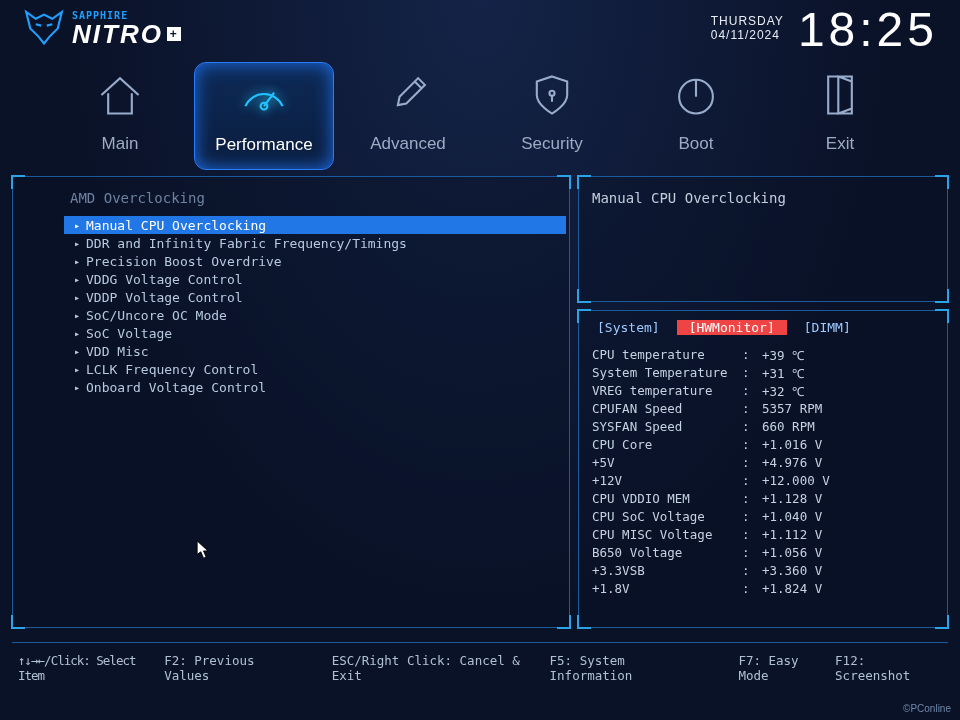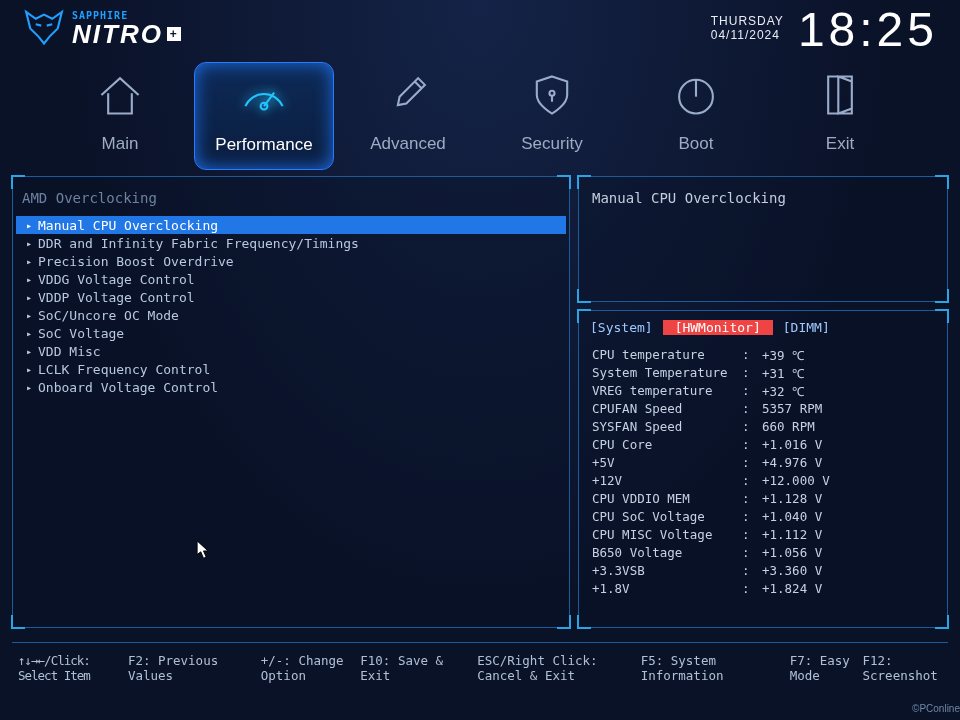--- a/index.html
+++ b/index.html
@@ -31,7 +31,7 @@
 
 .workspace { display:flex; gap:8px; padding:6px 12px 10px; height:468px; }
 .panel { position:relative; border-radius:3px; background:rgba(8,16,36,.35); }
-.panel.left { width:560px; height:100%; }
+.panel.left { width:560px; height:100%;padding-left:48px; }
 .panel.right-top { width:370px; height:128px; }
 .panel.right-bottom { width:370px; height:322px; }
 .right-col { display:flex; flex-direction:column; gap:8px; }

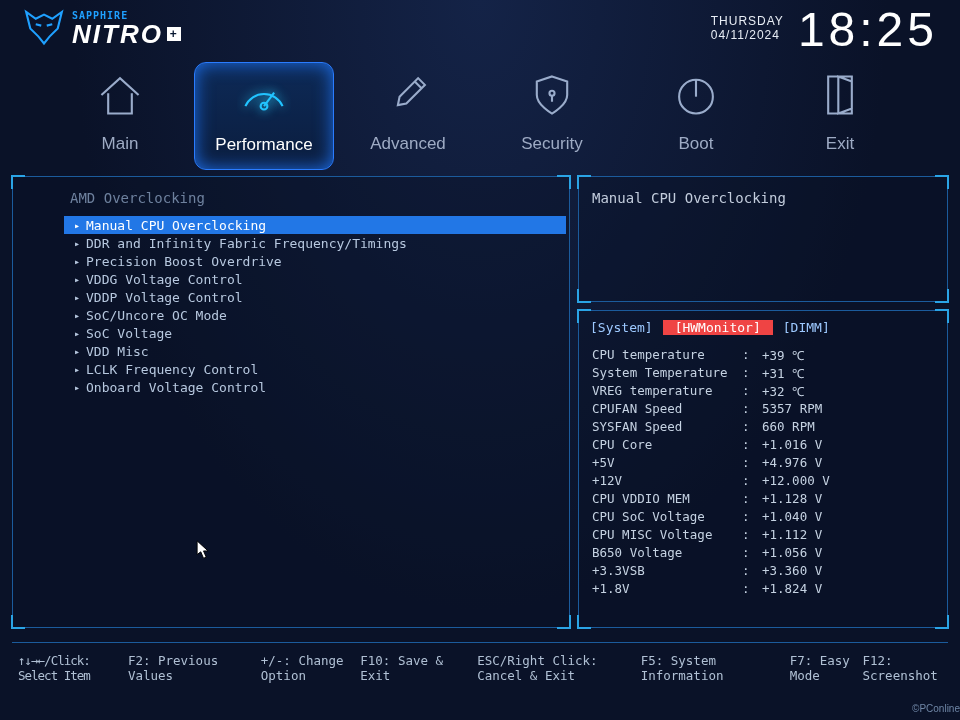--- a/index.html
+++ b/index.html
@@ -53,7 +53,7 @@
 .help-title { padding:14px 14px; color:#c2ccdc; font-size:14px;}
 
 .monitor-tabs { display:flex; gap:10px; padding:10px 12px 6px; font-size:13px; }
-.mon-tab { color:#9dc9ff; }
+.mon-tab { color:#9dc9ff;margin-left:7px; }
 .mon-tab.active { background:#ef4444; color:#fff; padding:0 12px; }
 .mon-tab::before{content:"[";} .mon-tab::after{content:"]";}
 .readings { padding:6px 14px; font-size:12.5px; color:#c5d2e2; }

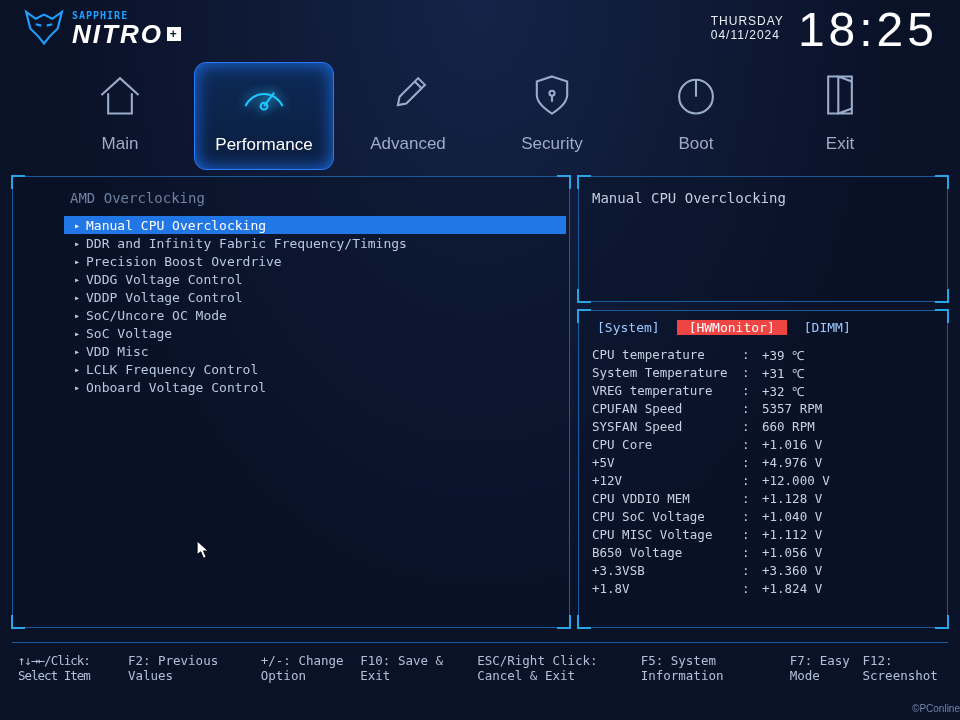--- a/index.html
+++ b/index.html
@@ -262,10 +262,6 @@
     <span>F2: Previous Values</span>
   </div>
   <div class="foot-col">
-    <span>+/-: Change Option</span>
-    <span>F10: Save &amp; Exit</span>
-  </div>
-  <div class="foot-col">
     <span>ESC/Right Click: Cancel &amp; Exit</span>
     <span>F5: System Information</span>
   </div>

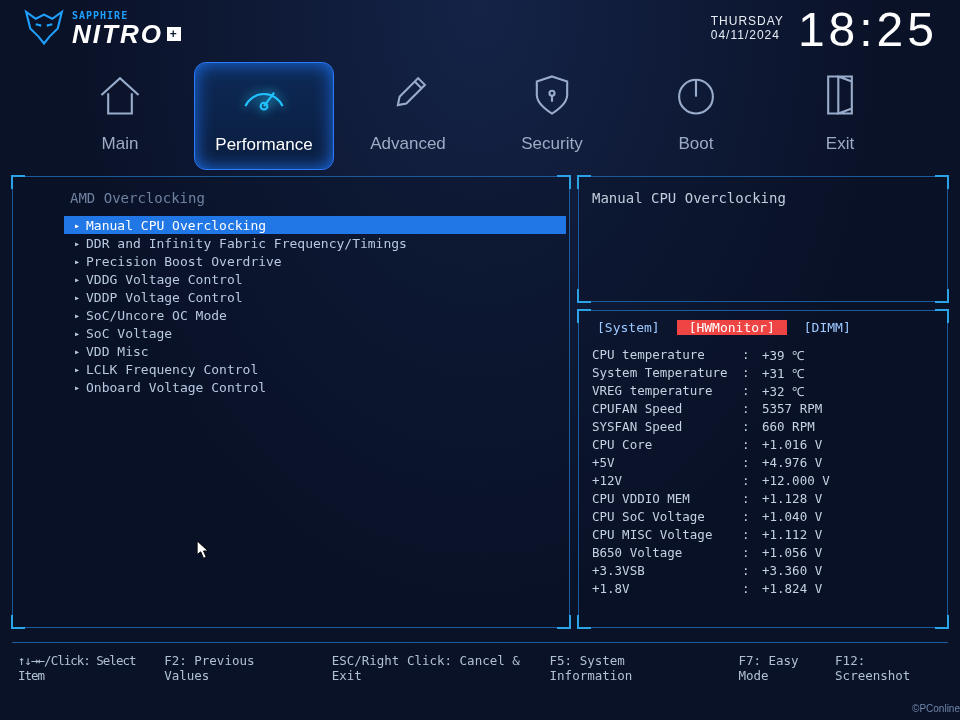--- a/index.html
+++ b/index.html
@@ -66,7 +66,7 @@
 .footer { height:58px; border-top:1px solid #1b5b9c; margin:4px 12px 0; padding:10px 6px 0; display:flex; gap:32px; font-size:12.5px; color:#b0c0d4; }
 .foot-col { display:flex; gap:4px; }
 .arrow-keys{ letter-spacing:-1px; }
-.watermark{ position:absolute; bottom:6px; right:0; font:10px Verdana,sans-serif; color:#6f86a6;}
+.watermark{ position:absolute; bottom:6px; right:9px; font:10px Verdana,sans-serif; color:#6f86a6;}
 
 .cursor{ position:absolute; left:196px; top:540px; pointer-events:none;}
 .cursor svg{ width:15px; height:20px;}

